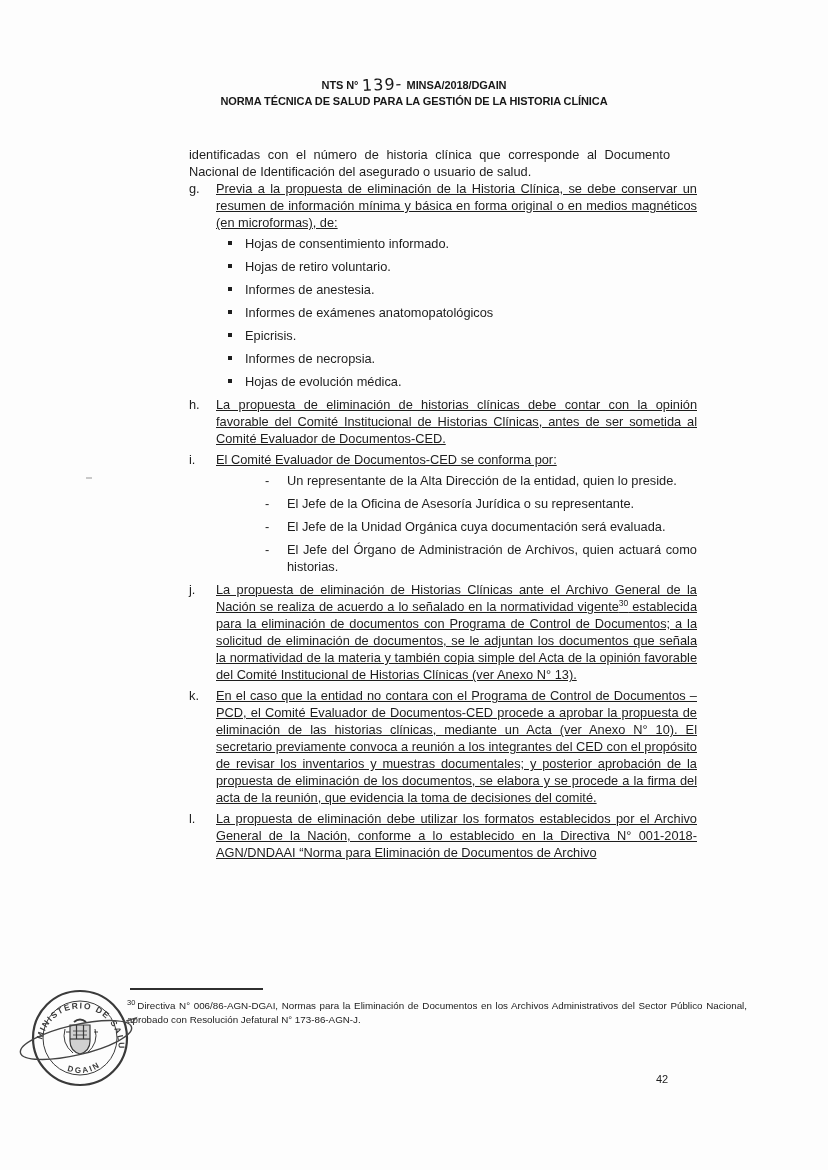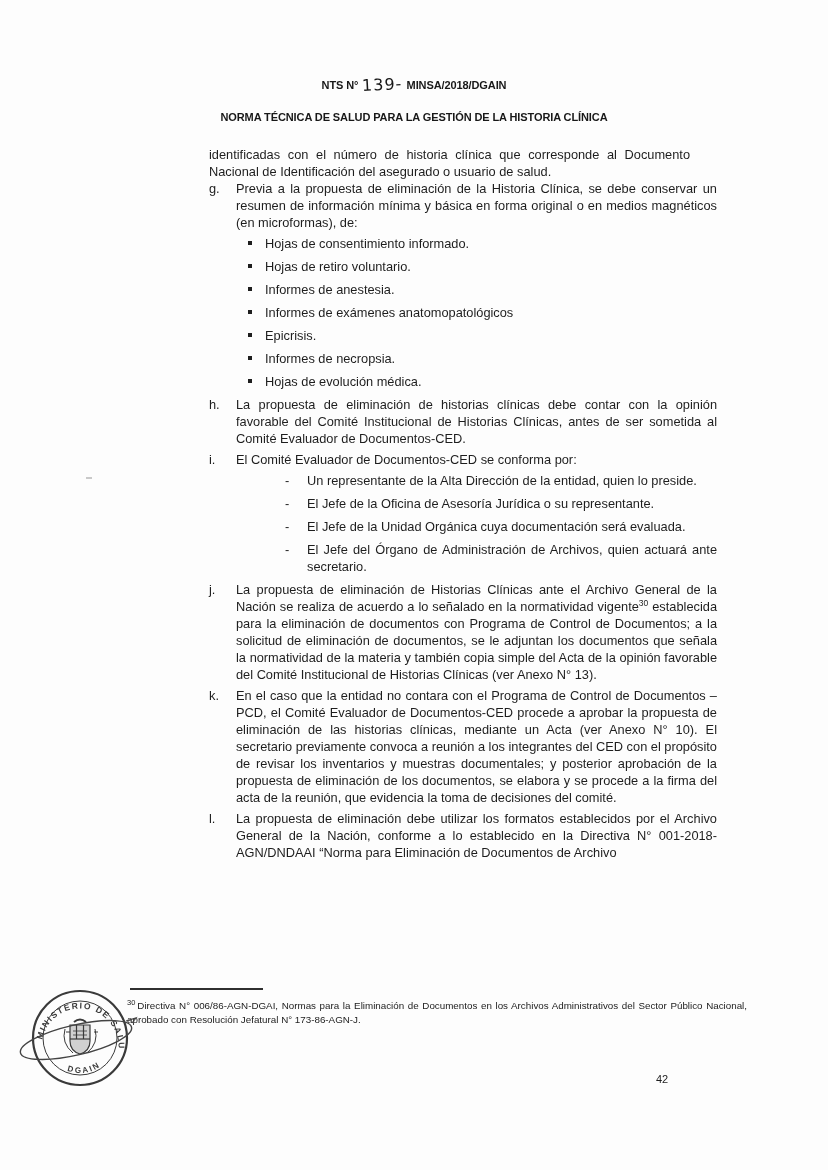--- a/index.html
+++ b/index.html
@@ -29,7 +29,7 @@
   }
   .doc-header .h2{
     font-size:11px;font-weight:bold;letter-spacing:-0.1px;color:#181818;
-    margin-top:17px;
+    margin-top:1px;
   }
   
   .content{

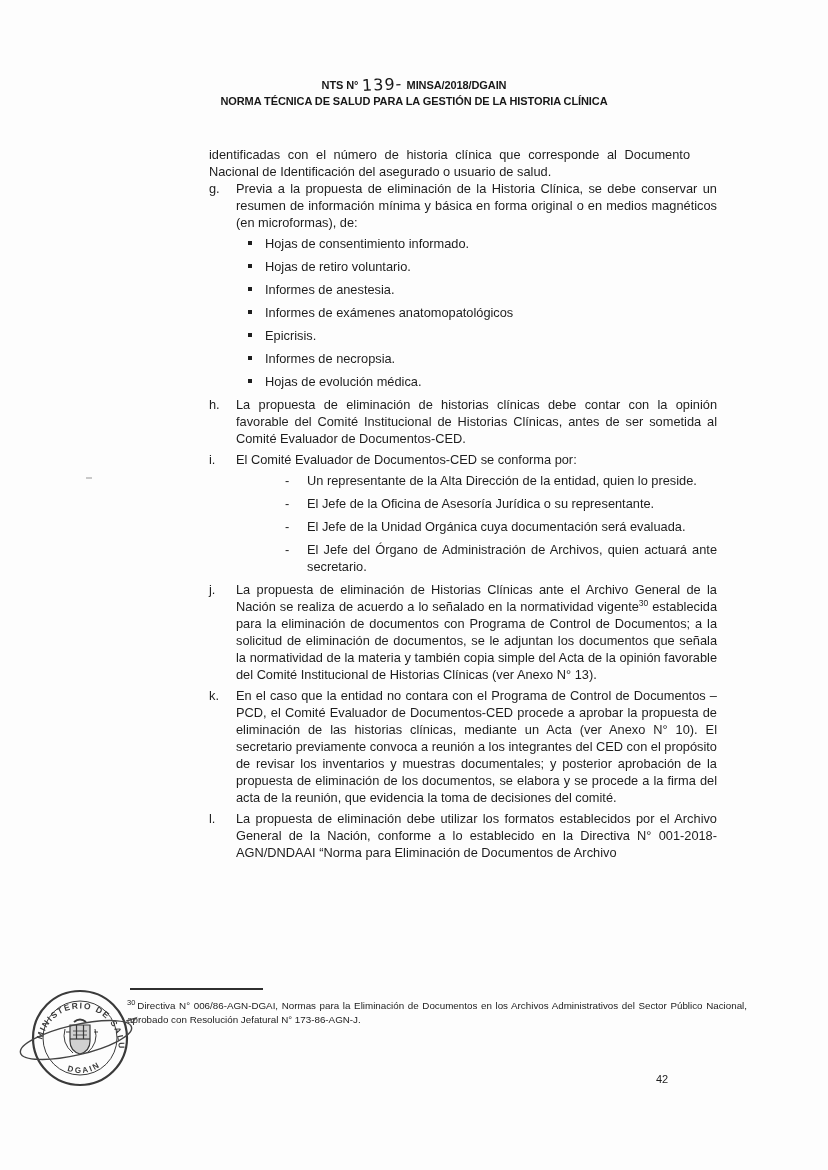--- a/index.html
+++ b/index.html
@@ -33,7 +33,7 @@
   }
   
   .content{
-    position:absolute;left:209px;top:146px;width:508px;
+    position:absolute;left:189px;top:146px;width:508px;
     font-size:12.8px;line-height:17px;text-align:justify;
   }
   .content p{margin:0;}

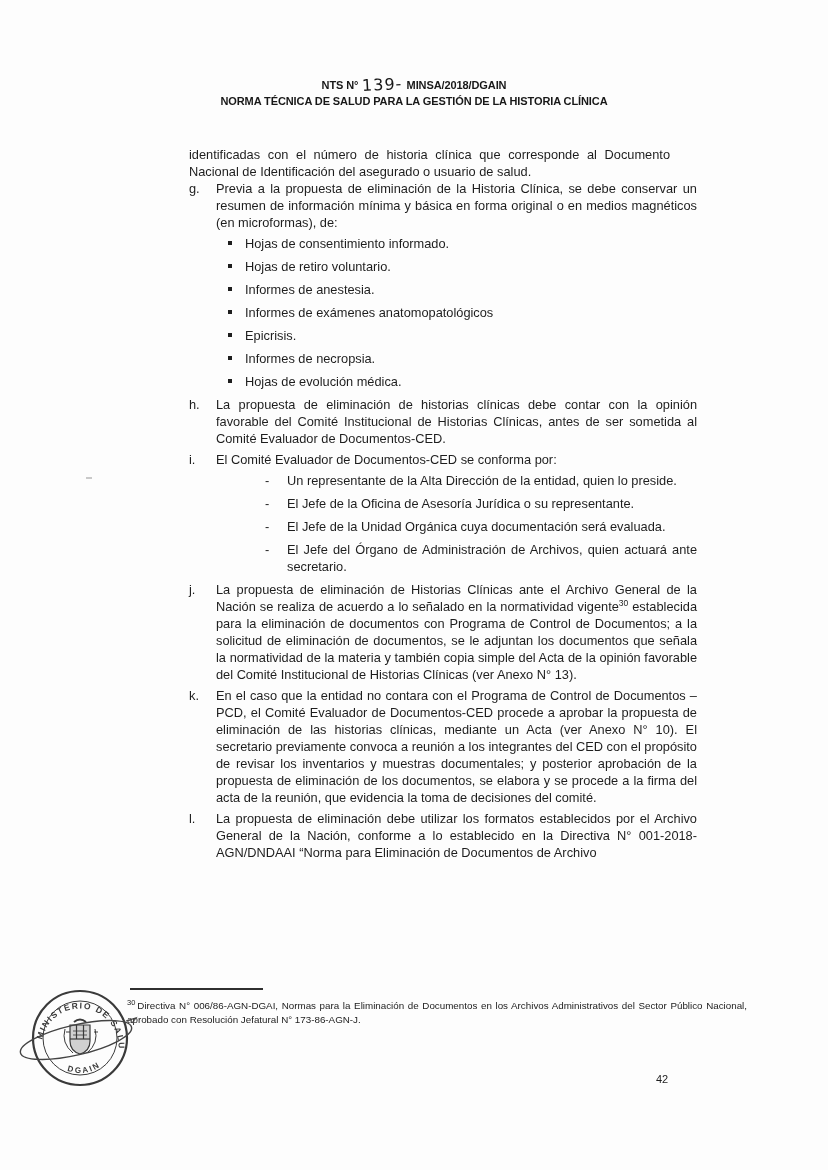--- a/index.html
+++ b/index.html
@@ -39,7 +39,7 @@
   .content p{margin:0;}
   .item{display:flex;margin:0 0 4px 0;}
   .item .marker{flex:0 0 27px;text-align:left;}
-  .item .txt{flex:1;}
+  .item .txt{flex:1;text-decoration:underline;}
   .cont-par{margin:0 0 4px 27px;width:481px;box-sizing:border-box;}
   ul.bullets{list-style:none;margin:2px 16px 4px 38px;padding:0;}
   ul.bullets li{display:flex;margin:0 0 6px 0;}

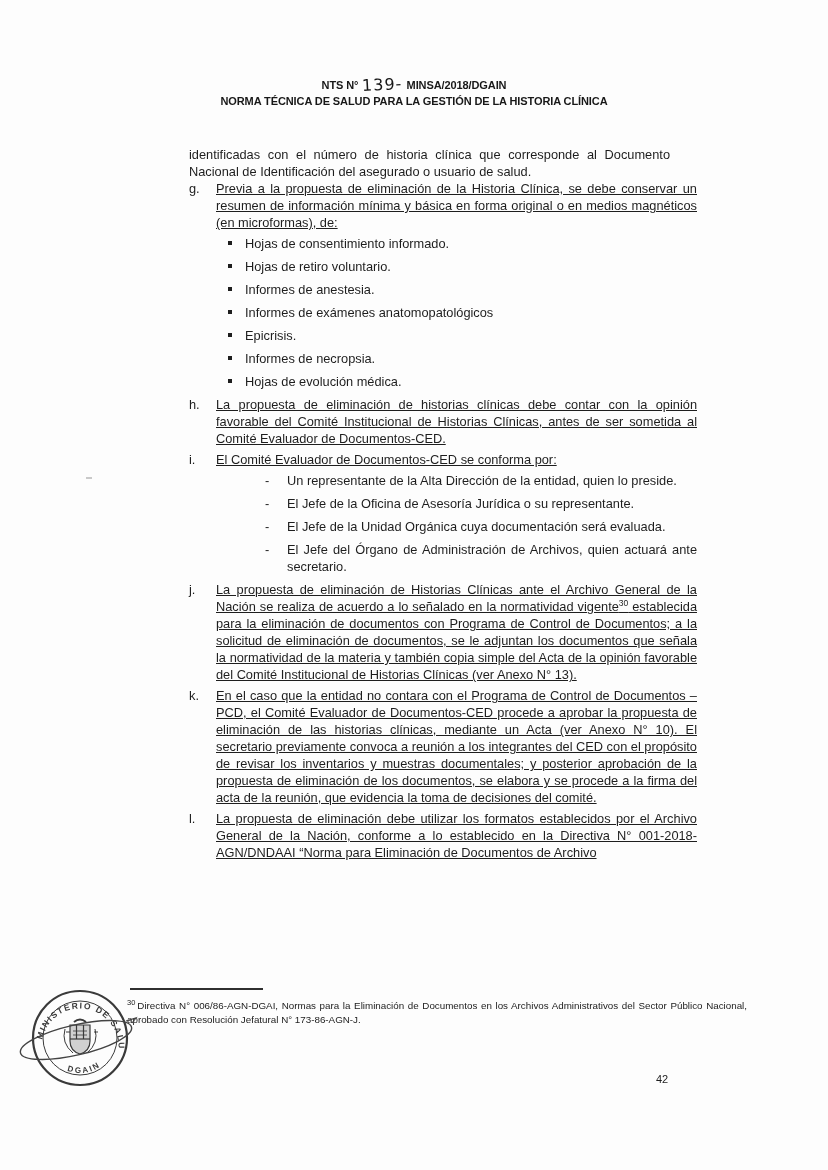--- a/index.html
+++ b/index.html
@@ -150,7 +150,7 @@
         </li>
       <li>
           <span class="dash">-</span>
-          <span class="dtxt">El Jefe del Órgano de Administración de Archivos, quien actuará ante secretario.</span>
+          <span class="dtxt">El Jefe del Órgano de Administración de Archivos, quien actuará como historias.</span>
         </li>
     </ul>
 

